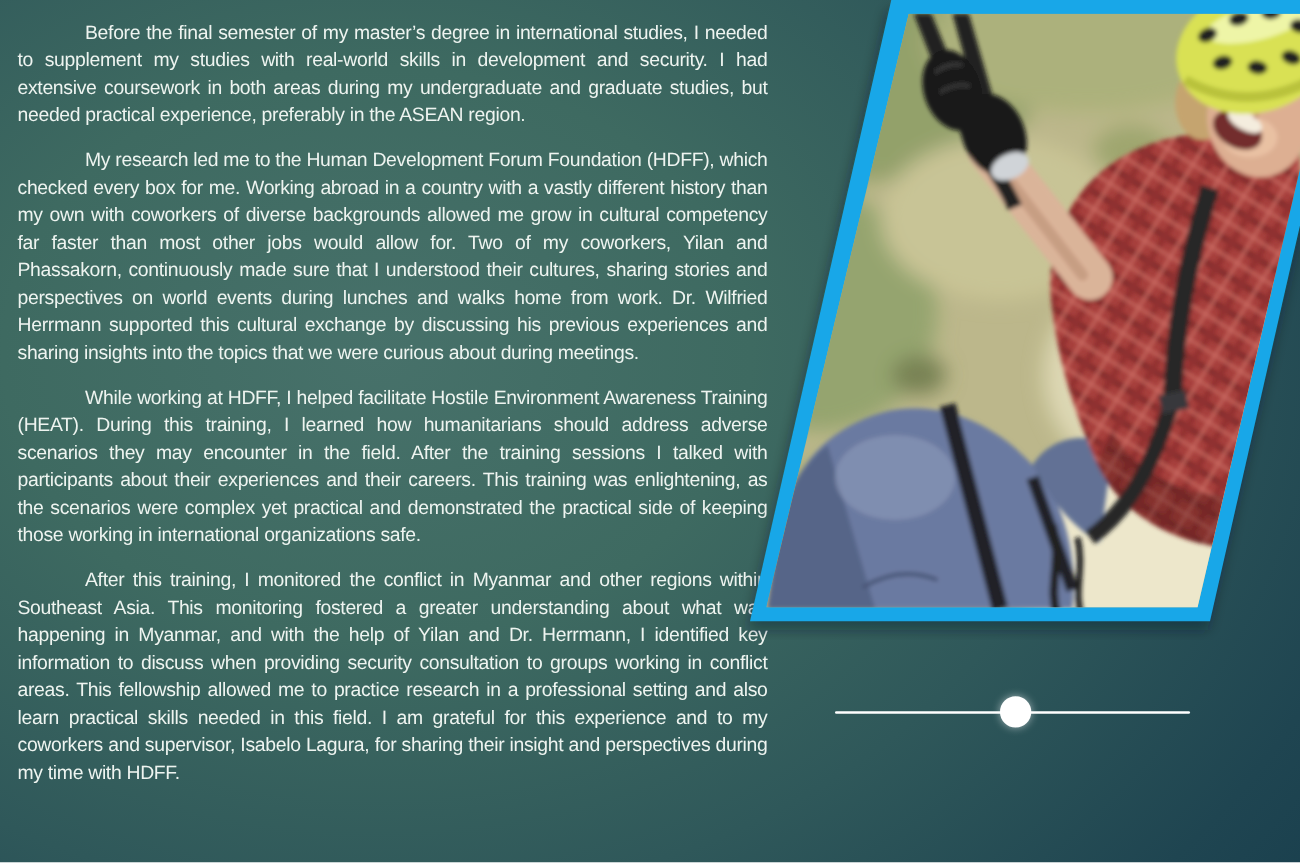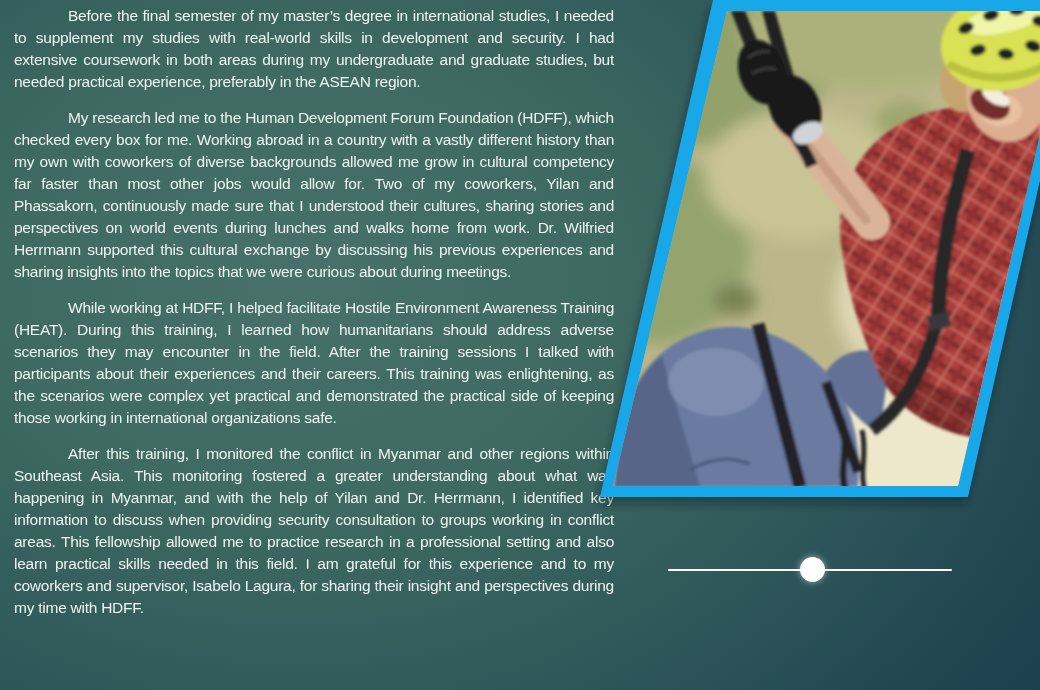--- a/index.html
+++ b/index.html
@@ -12,7 +12,7 @@
         #1f4551 72%, #163c4c 88%, var(--bg-edge,#123749) 100%);
   }
   .text-block{
-    position:absolute;left:14px;top:5px;width:600px;
+    position:absolute;left:14px;top:16px;width:600px;
     color:var(--text-color,#eef4f0);
     font-size:15.5px;line-height:22px;letter-spacing:-0.25px;
     text-align:justify;

